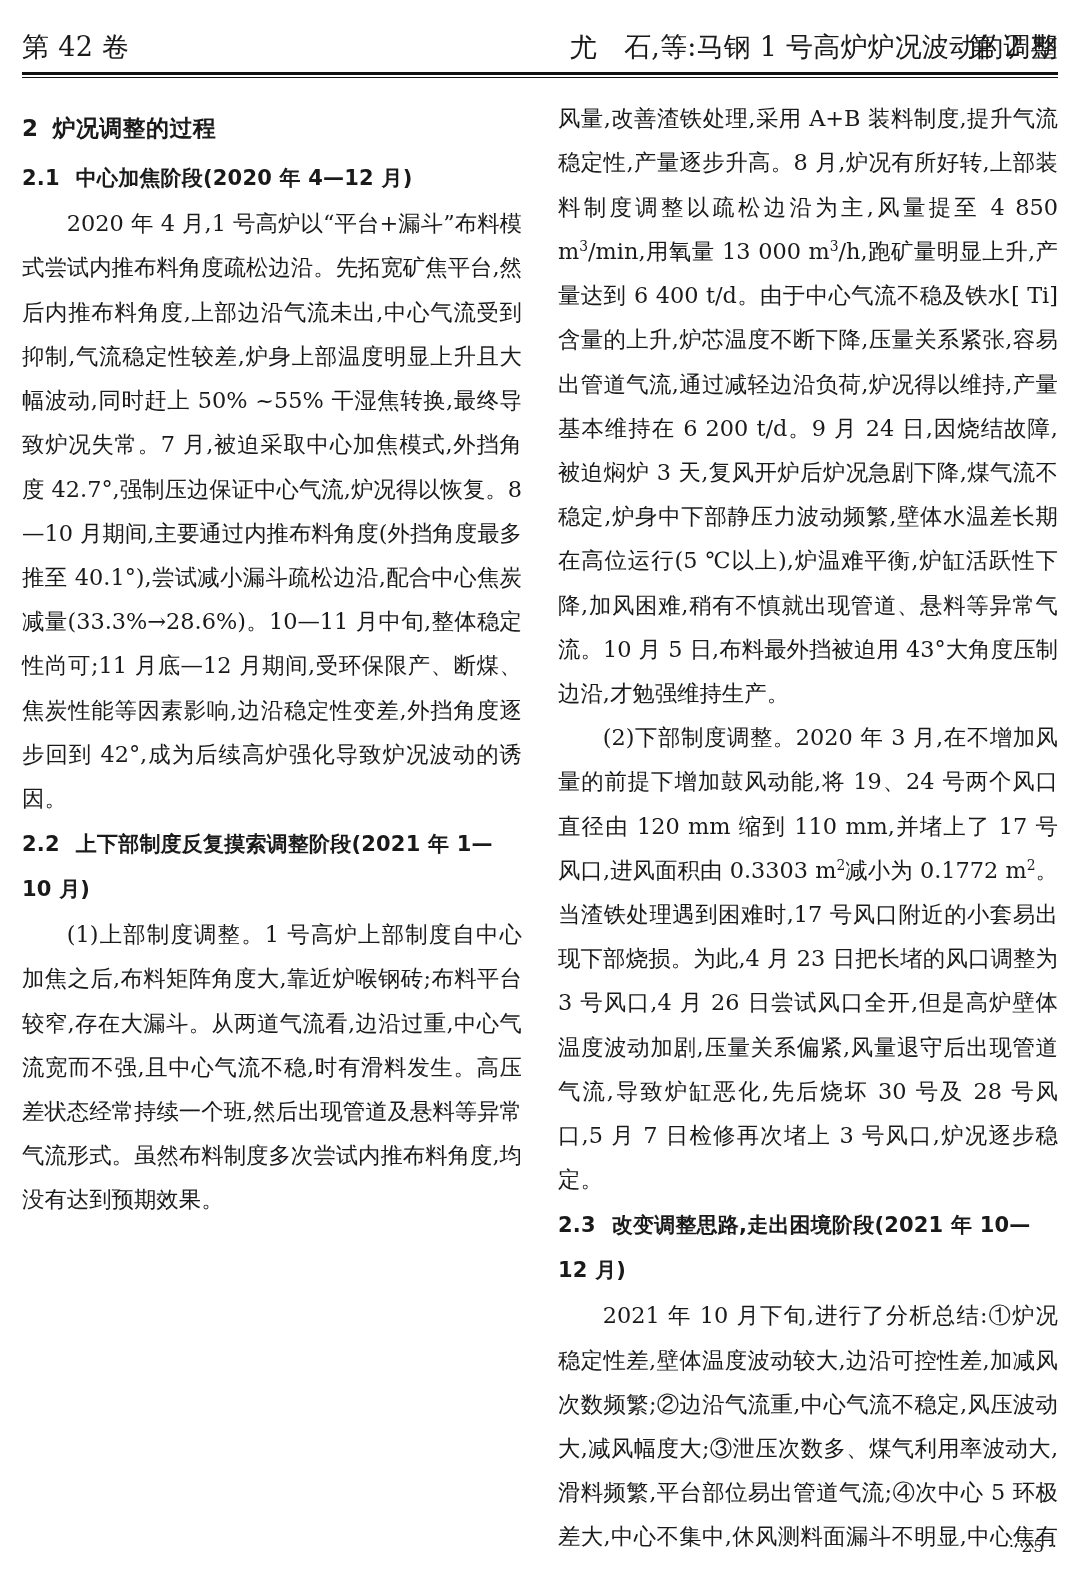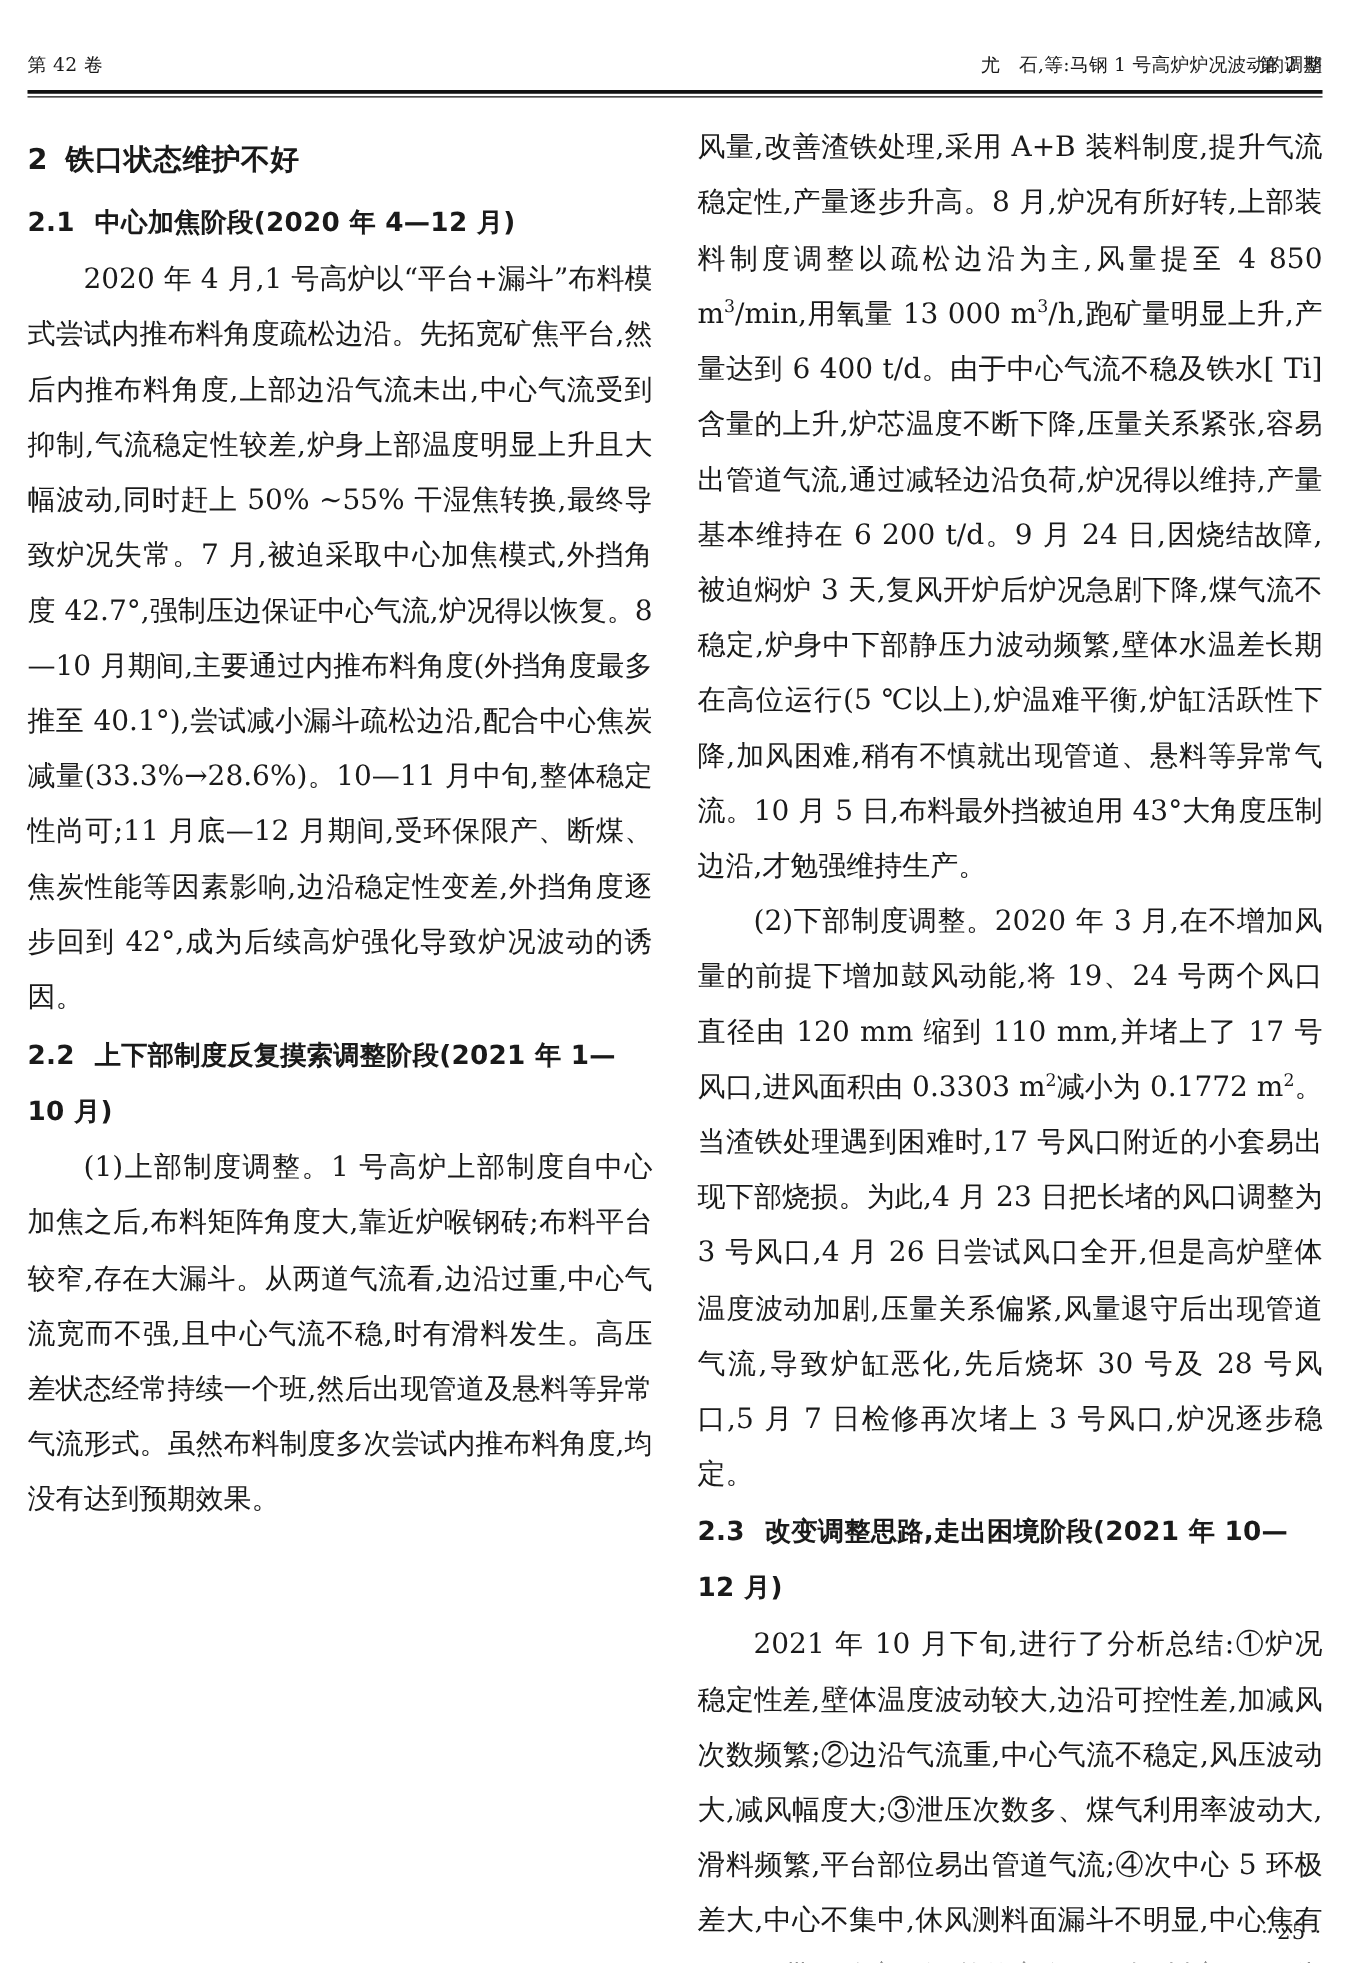--- a/index.html
+++ b/index.html
@@ -32,7 +32,7 @@
     display: flex;
     align-items: flex-end;
     justify-content: space-between;
-    font-size: 15px;
+    font-size: 27px;
     line-height: 1;
     padding-bottom: 12px;
     letter-spacing: .3px;

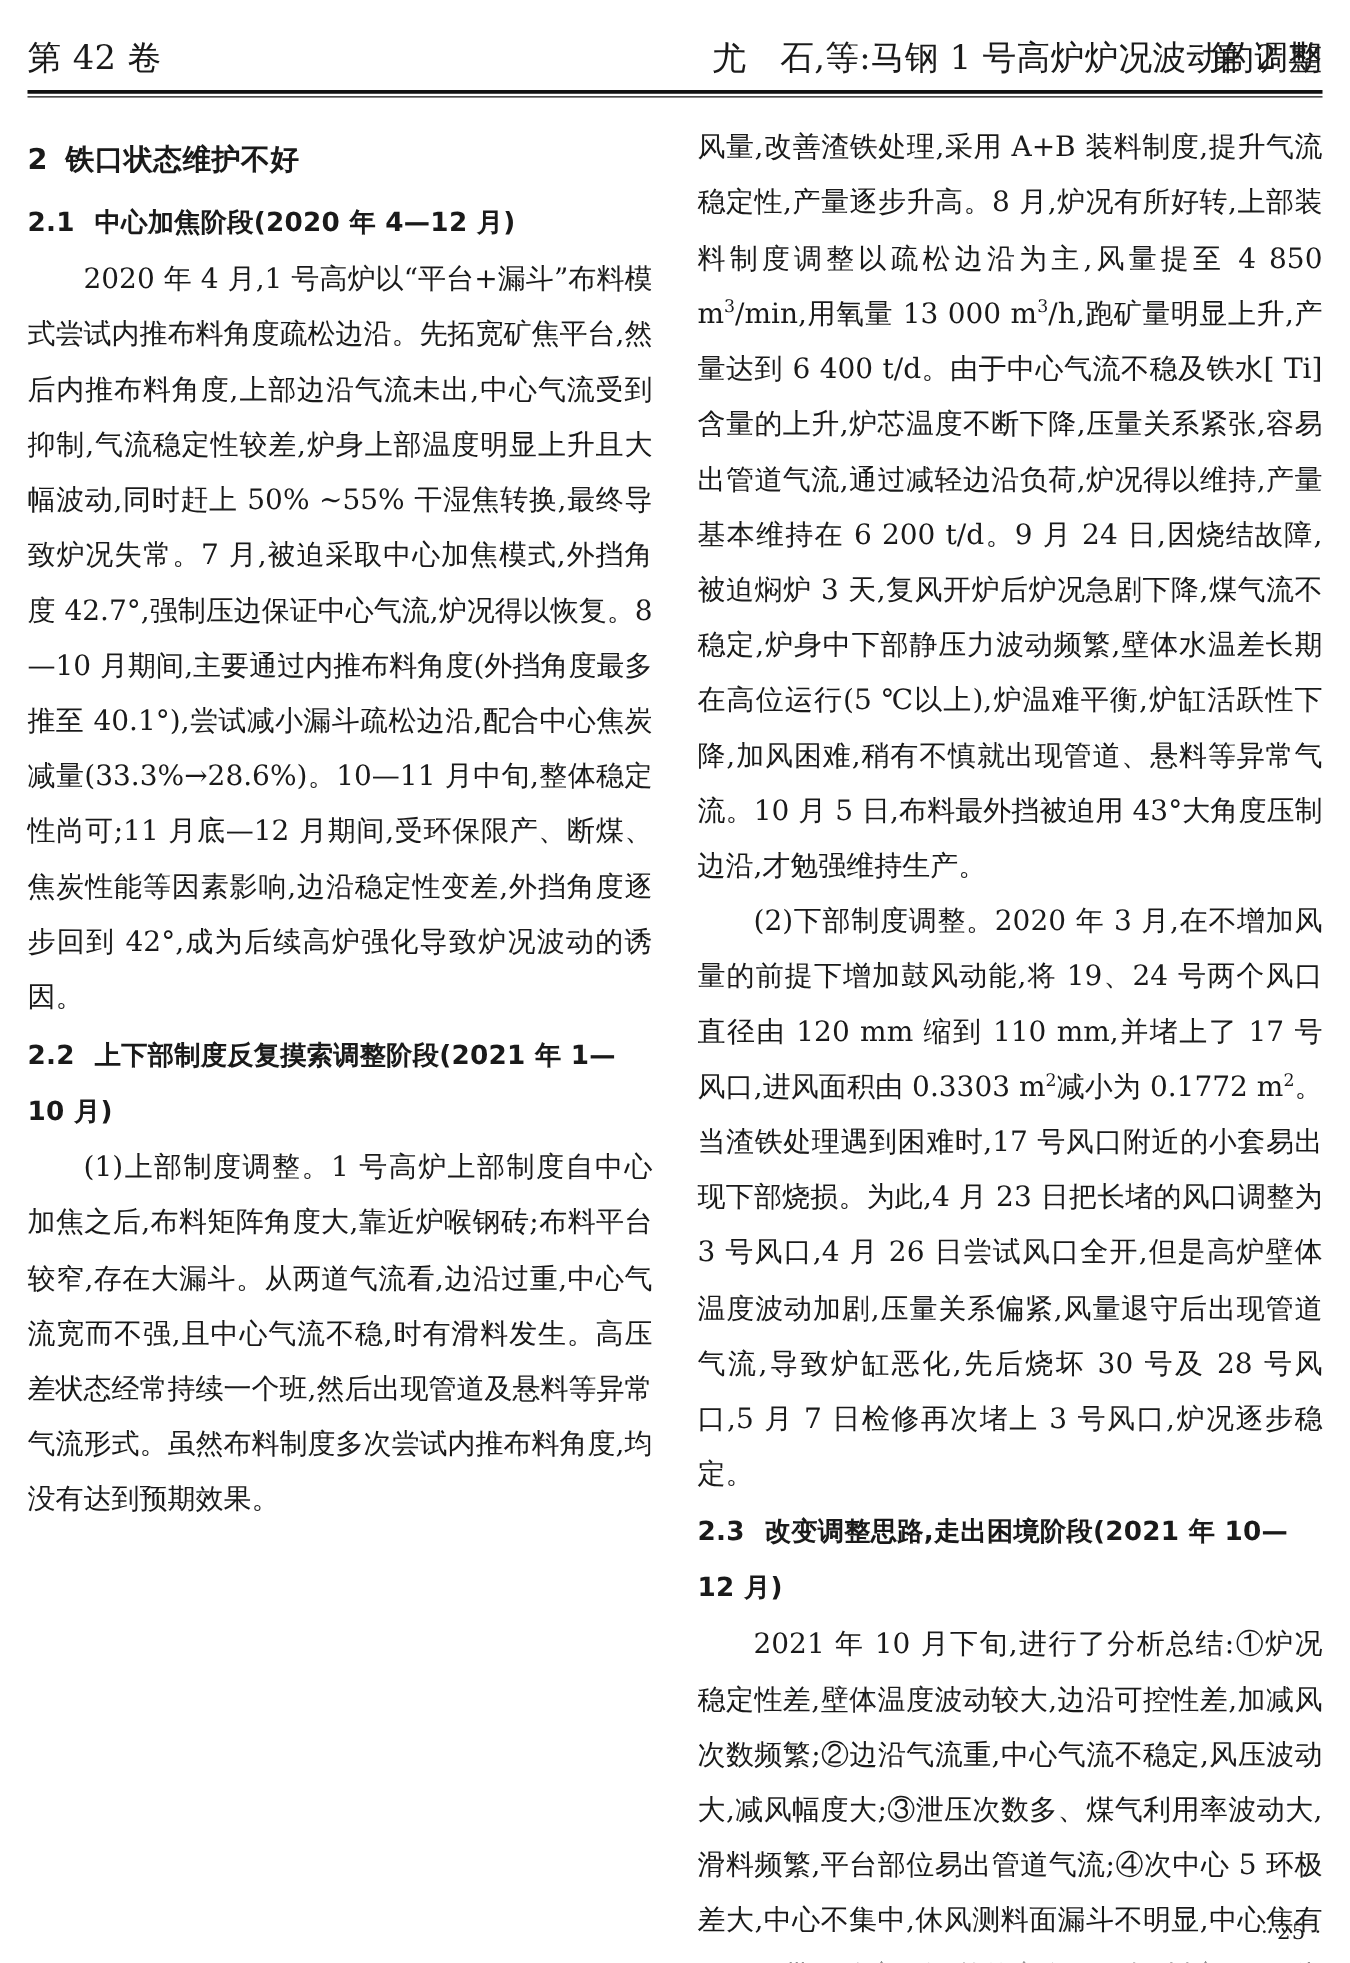--- a/index.html
+++ b/index.html
@@ -133,7 +133,7 @@
     <div class="col">
 
 
-      <h2 class="sec"><span class="num">2</span><span>铁口状态维护不好</span></h2>
+      <h2 class="sec"><span class="num">2</span><span>炉况调整的过程</span></h2>
 
       <h3 class="subsec"><span class="num">2.1</span><span>中心加焦阶段(2020 年 4—12 月)</span></h3>
 

